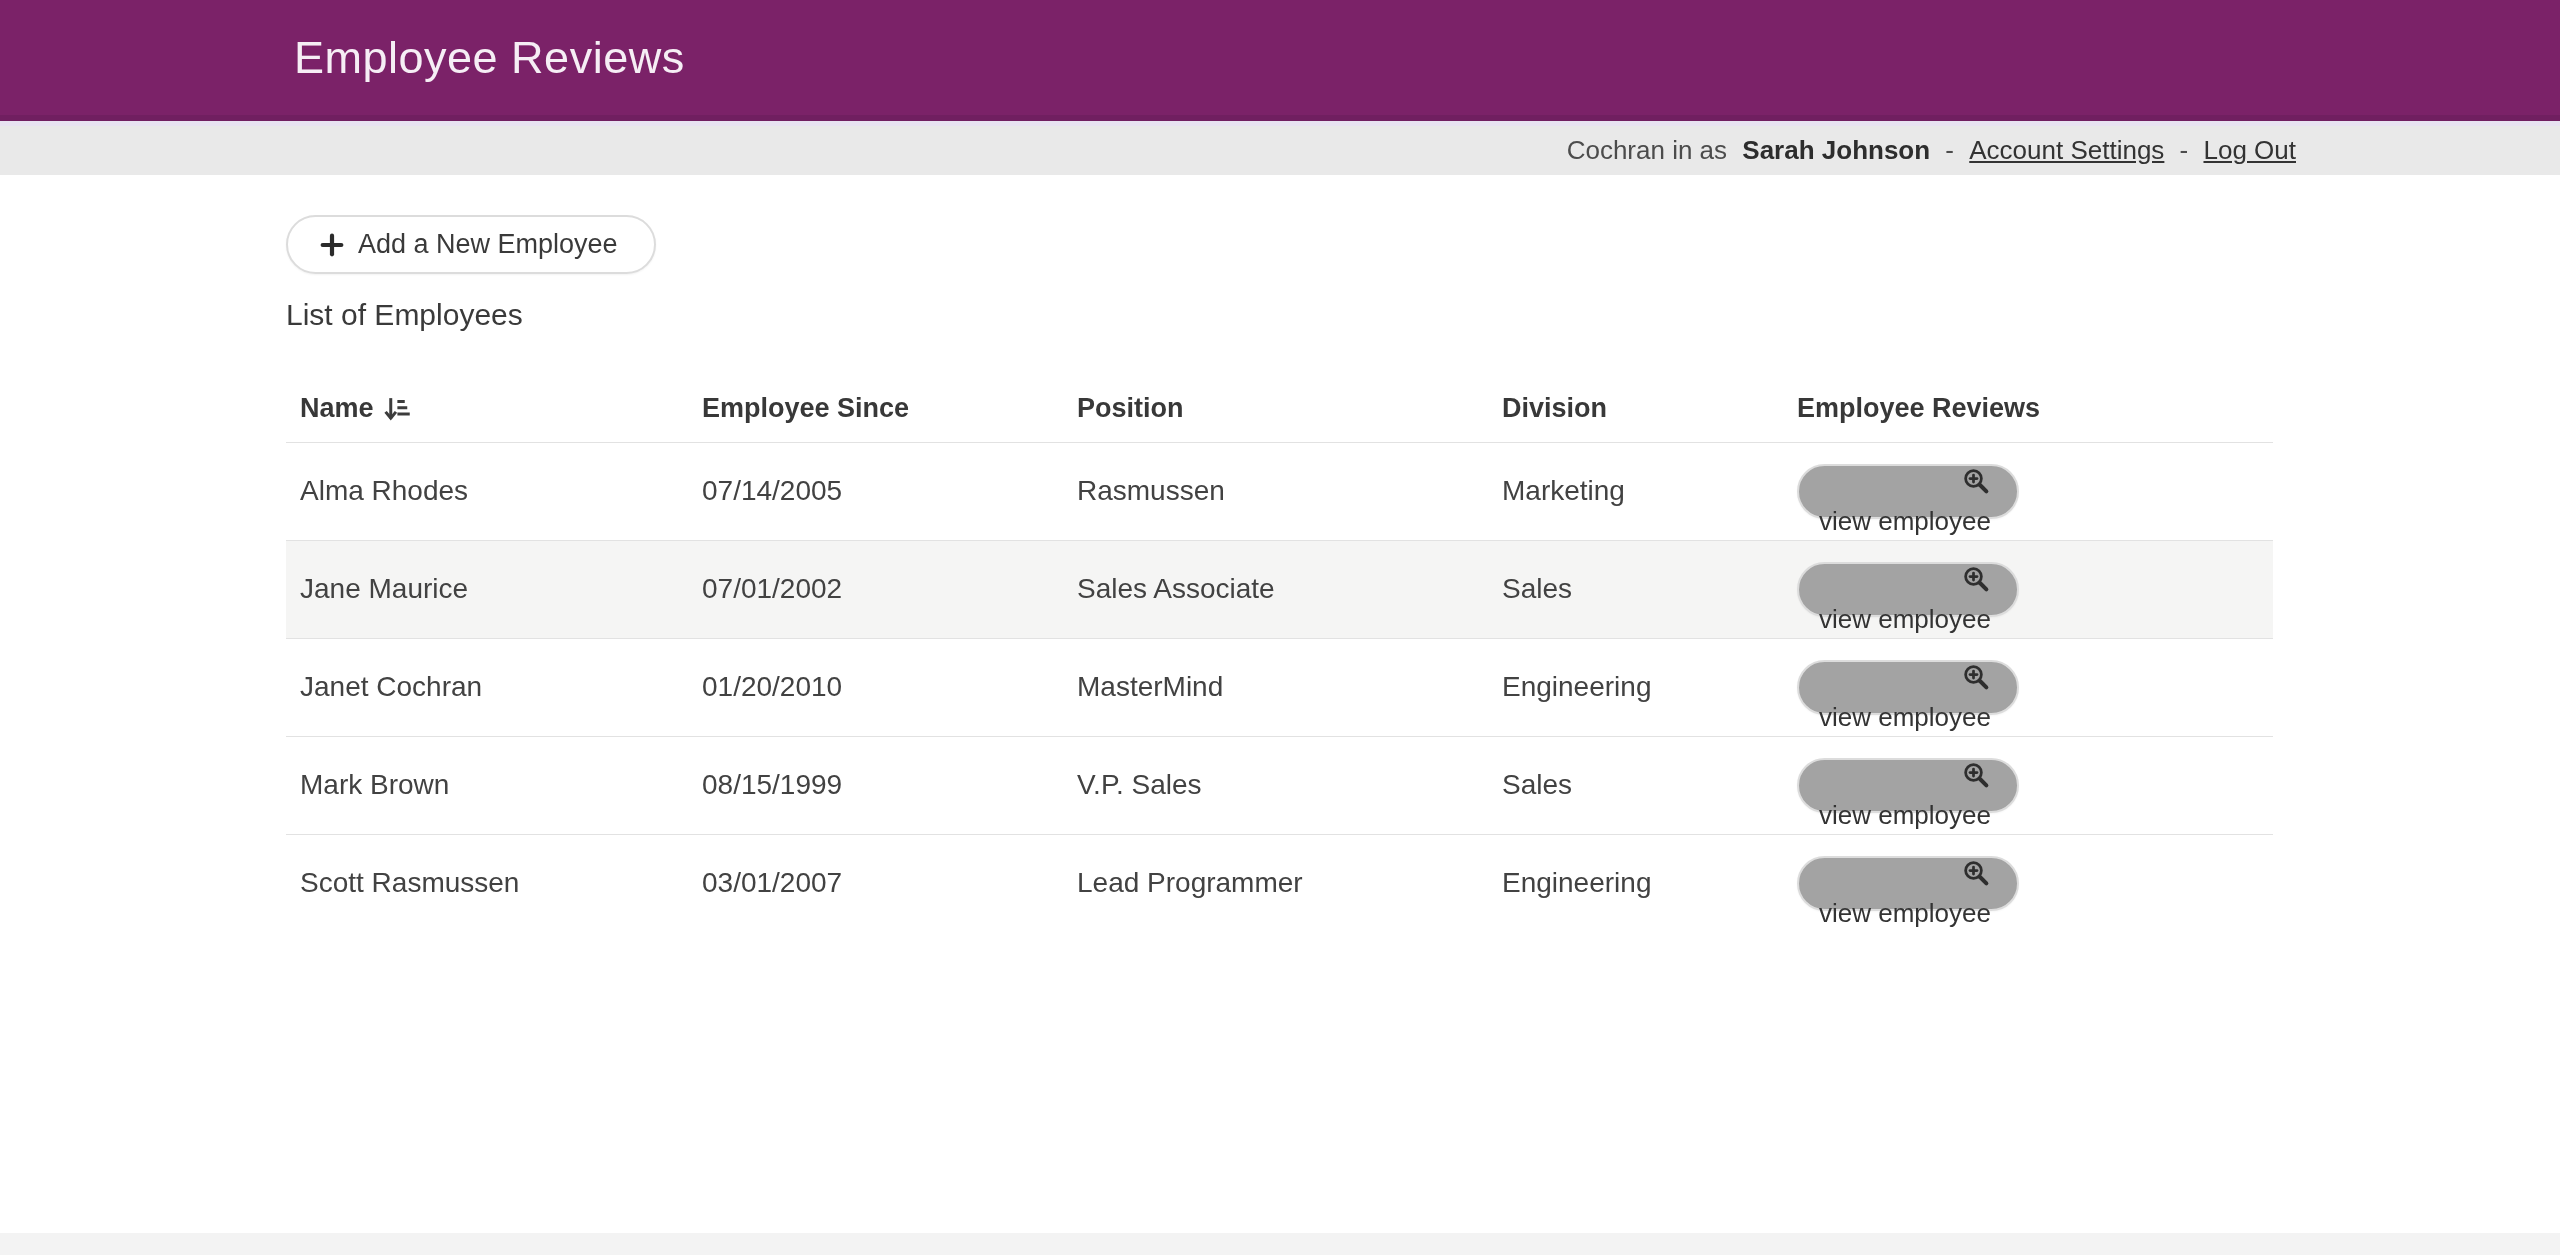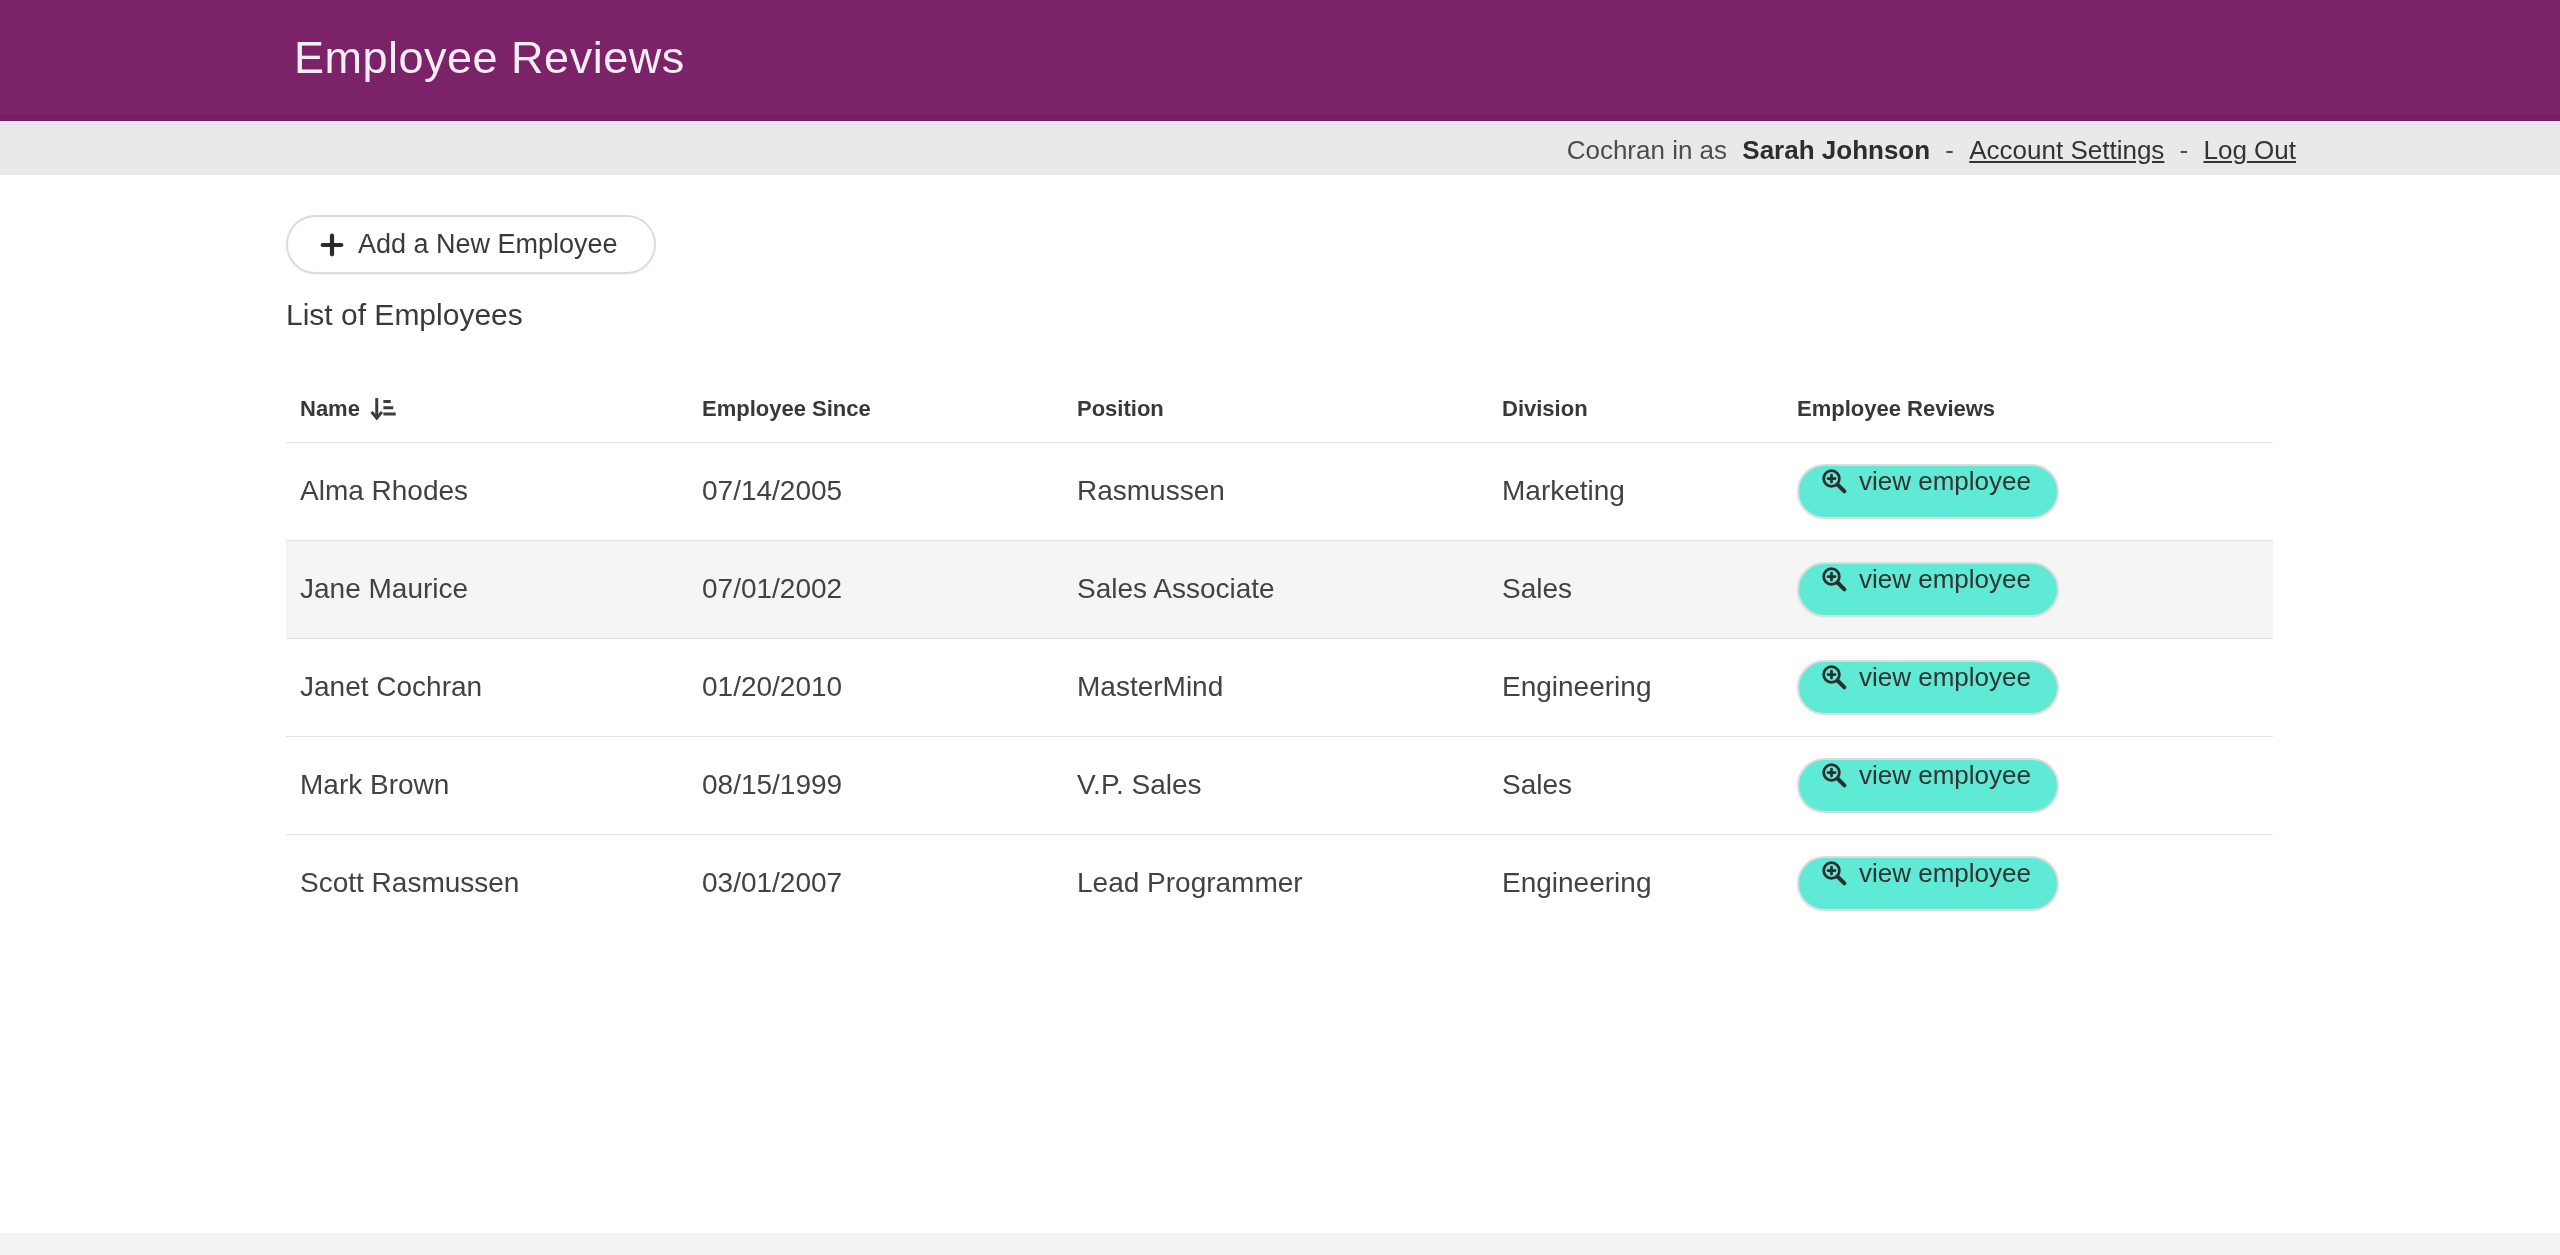--- a/index.html
+++ b/index.html
@@ -86,7 +86,7 @@
     height: 66px;
     text-align: left;
     vertical-align: middle;
-    font-size: 22px;
+    font-size: 27px;
     font-weight: 600;
     color: #383838;
     padding: 0 0 0 14px;

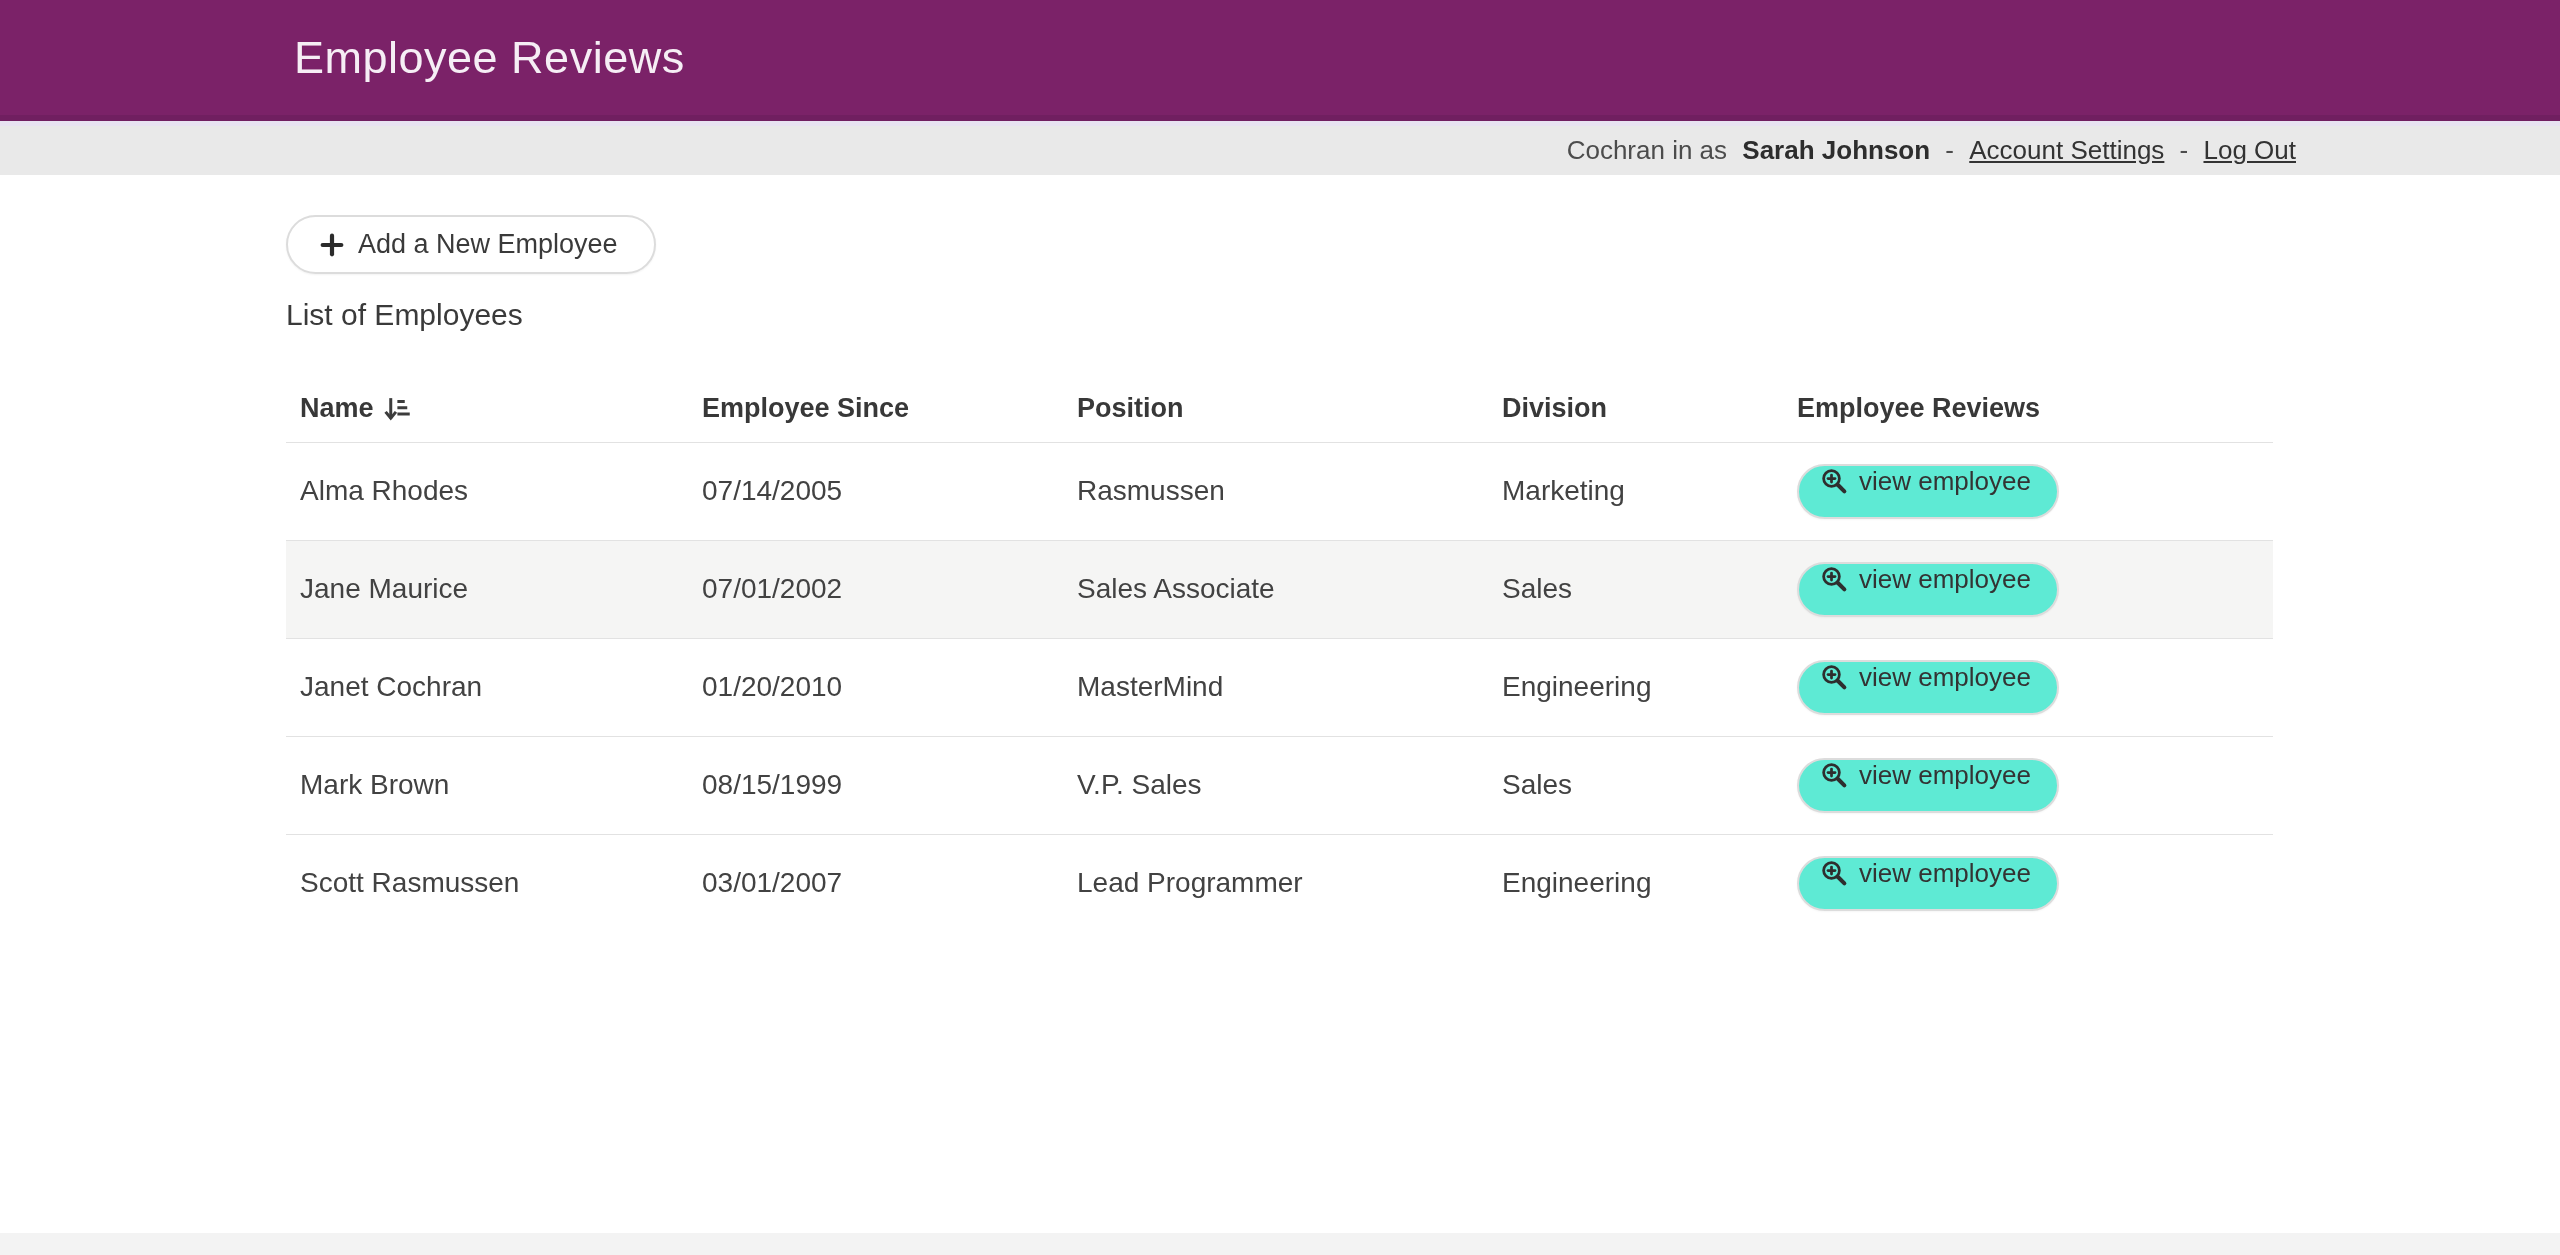--- a/index.html
+++ b/index.html
@@ -104,11 +104,11 @@
 
   .view-btn {
     display: inline-flex;
-    align-items: flex-start;
+    align-items: flex-end;
     gap: 10px;
     height: 55px;
     padding: 0 26px 0 20px;
-    background: #5eead4;
+    background: #a3a3a3;
     border: 2px solid #dcdcdc;
     border-radius: 28px;
     font-family: "Liberation Sans", sans-serif;
@@ -116,6 +116,7 @@
     color: #333333;
     cursor: pointer;
     box-shadow: 0 1px 2px rgba(0,0,0,0.04);
+    flex-direction: column;
   }
 
   .icon-svg { display: block; }

